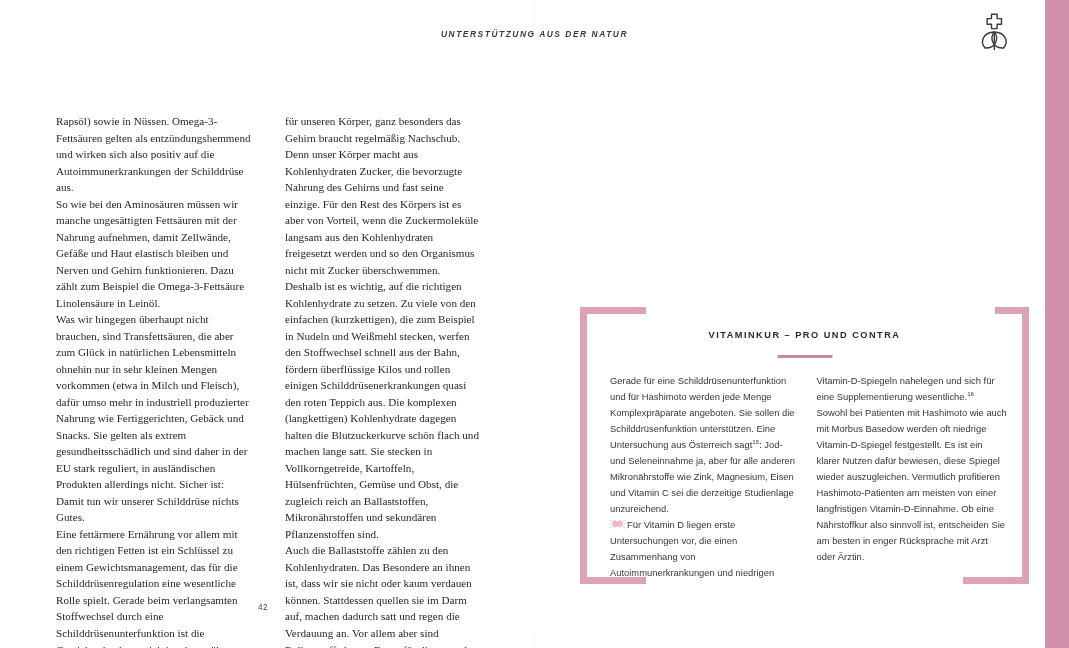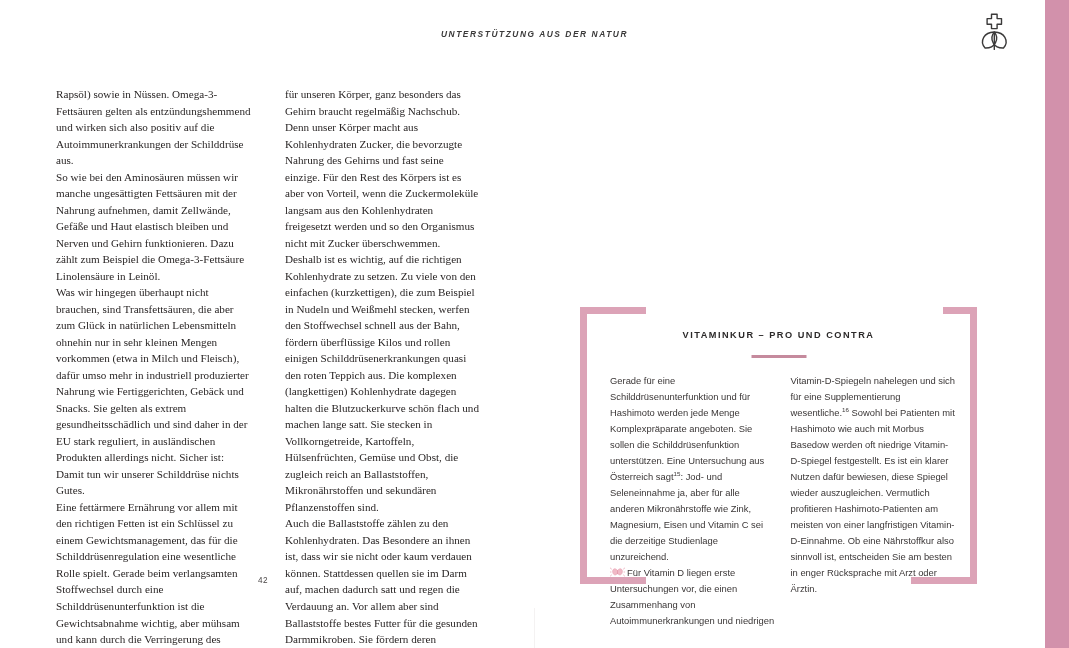--- a/index.html
+++ b/index.html
@@ -28,6 +28,7 @@
     position: relative;
     height: 608px;
     background: #ffffff;
+    margin-top: 27px;
   }
   .page-left  { width: 534px; }
   .page-right { width: 535px; }

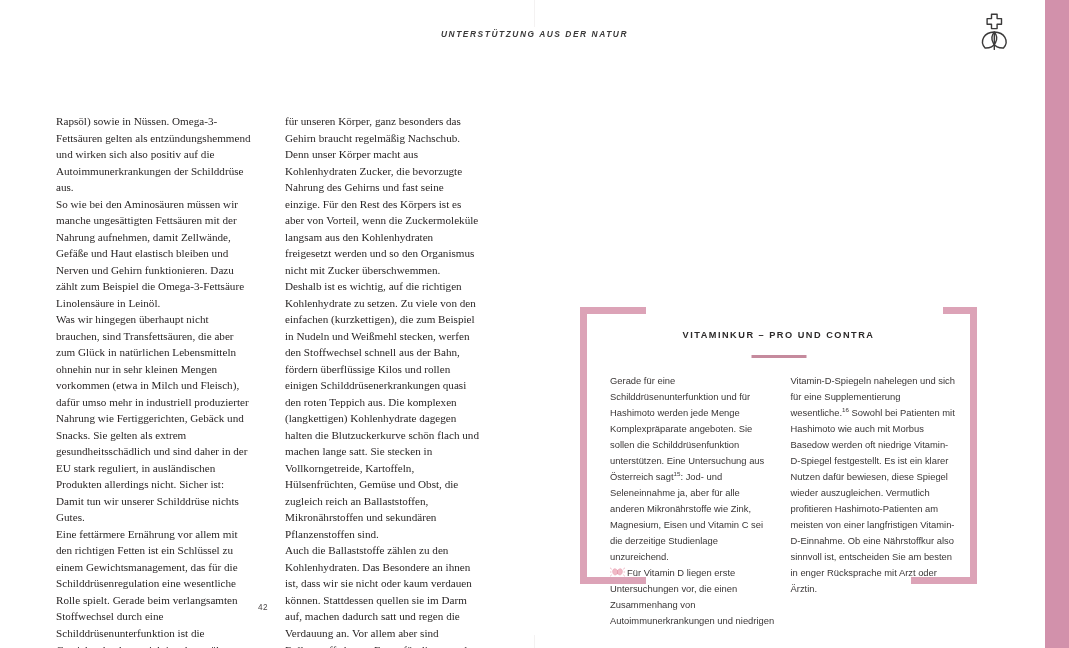--- a/index.html
+++ b/index.html
@@ -110,7 +110,7 @@
     position: absolute;
     left: 580px;
     top: 307px;
-    width: 397px;
+    width: 449px;
     height: 277px;
     padding-left: 40px;
   }

